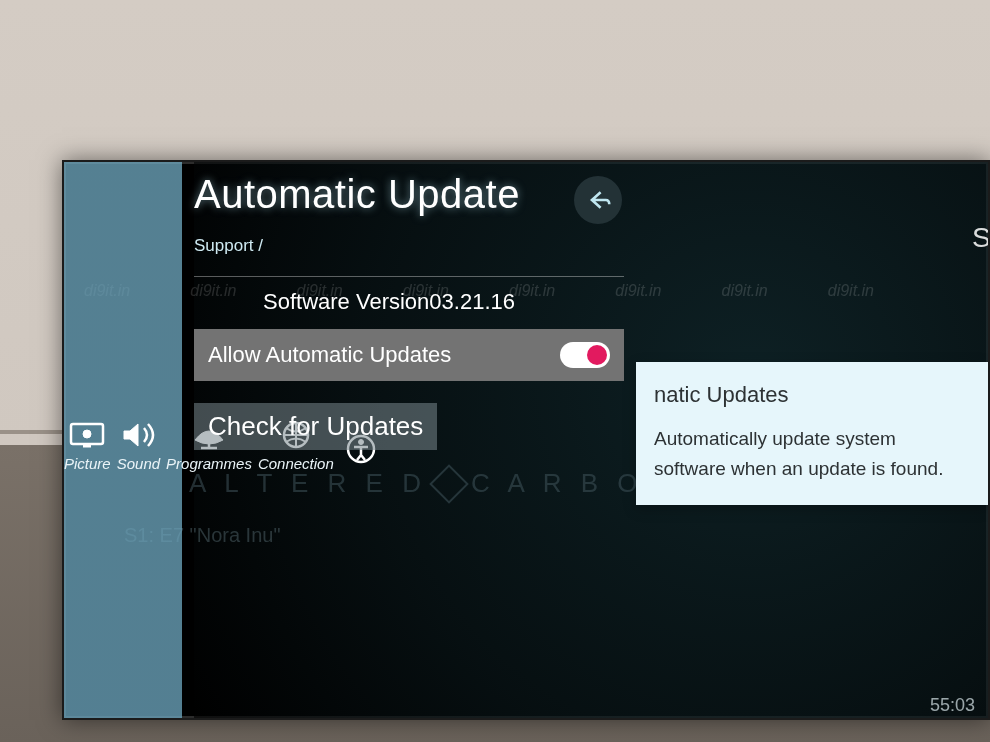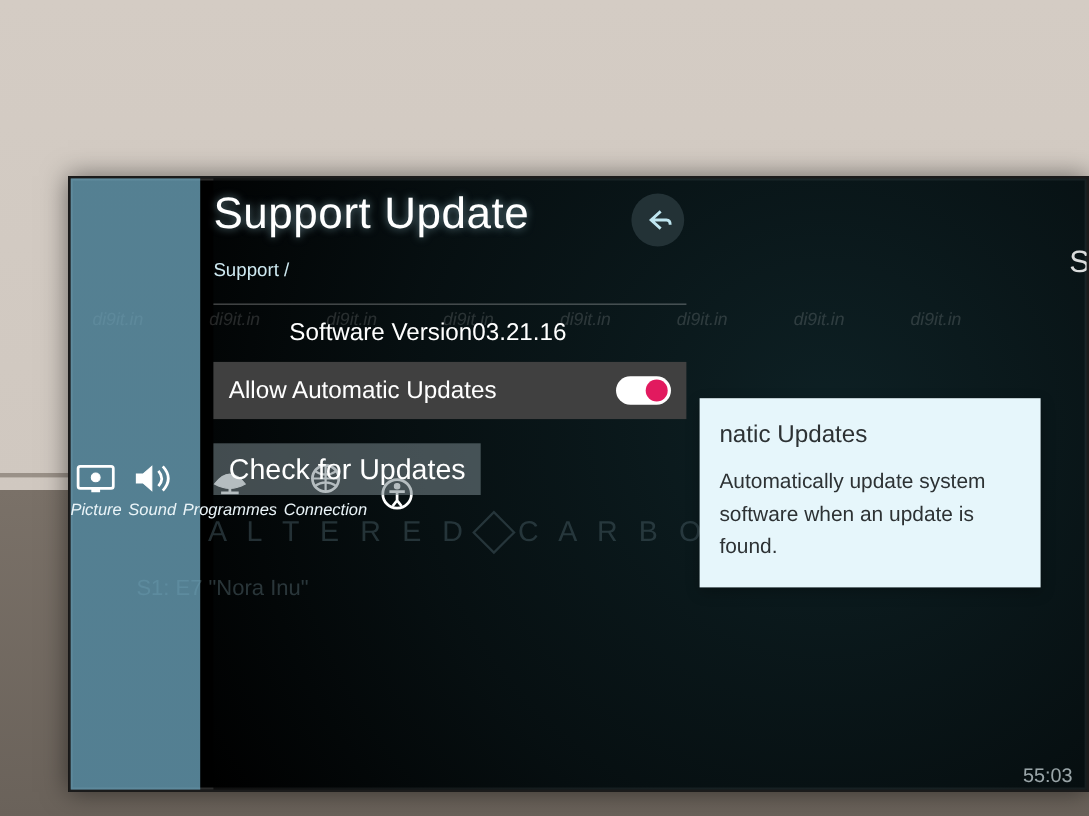--- a/index.html
+++ b/index.html
@@ -310,7 +310,7 @@
   </div>
 
   <div class="panel">
-    <div class="panel-title">Support Update</div>
+    <div class="panel-title">Automatic Update</div>
     <div class="breadcrumb">Support /</div>
     <div class="sep"></div>
 

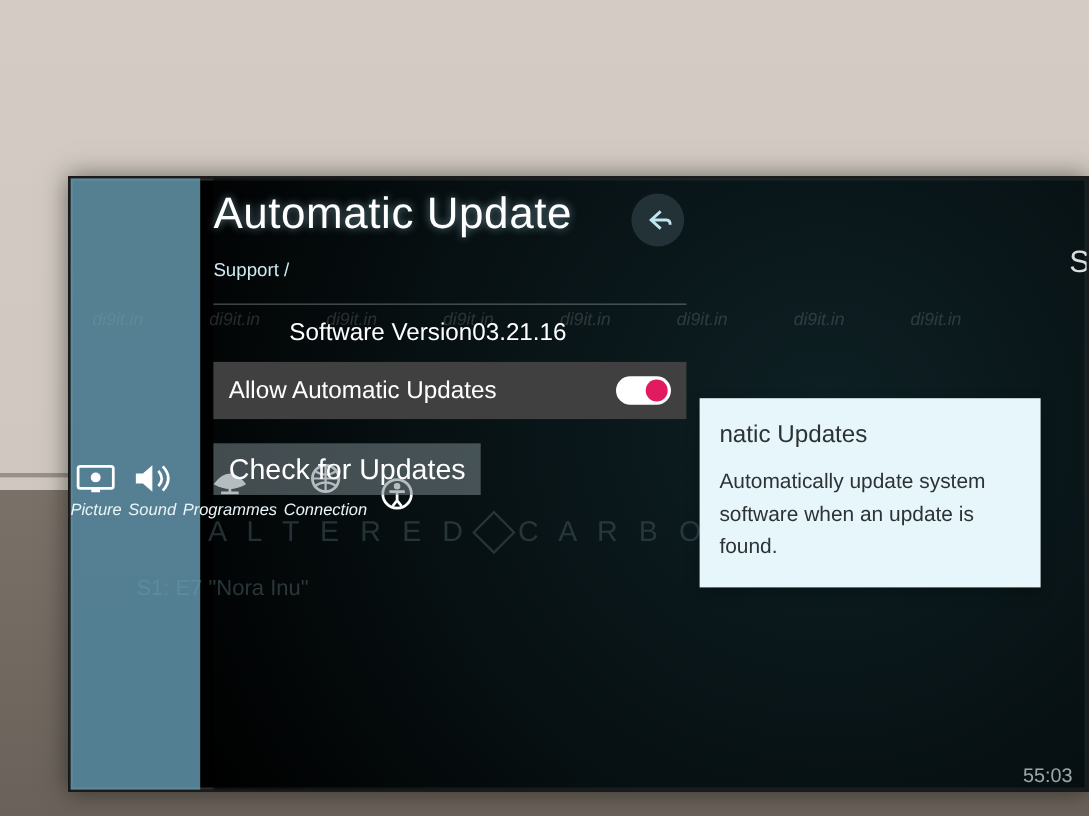--- a/index.html
+++ b/index.html
@@ -158,7 +158,7 @@
     font-weight: 400;
   }
   .row-highlight {
-    background: #404040;
+    background: #737373;
     display: flex;
     align-items: center;
     justify-content: space-between;

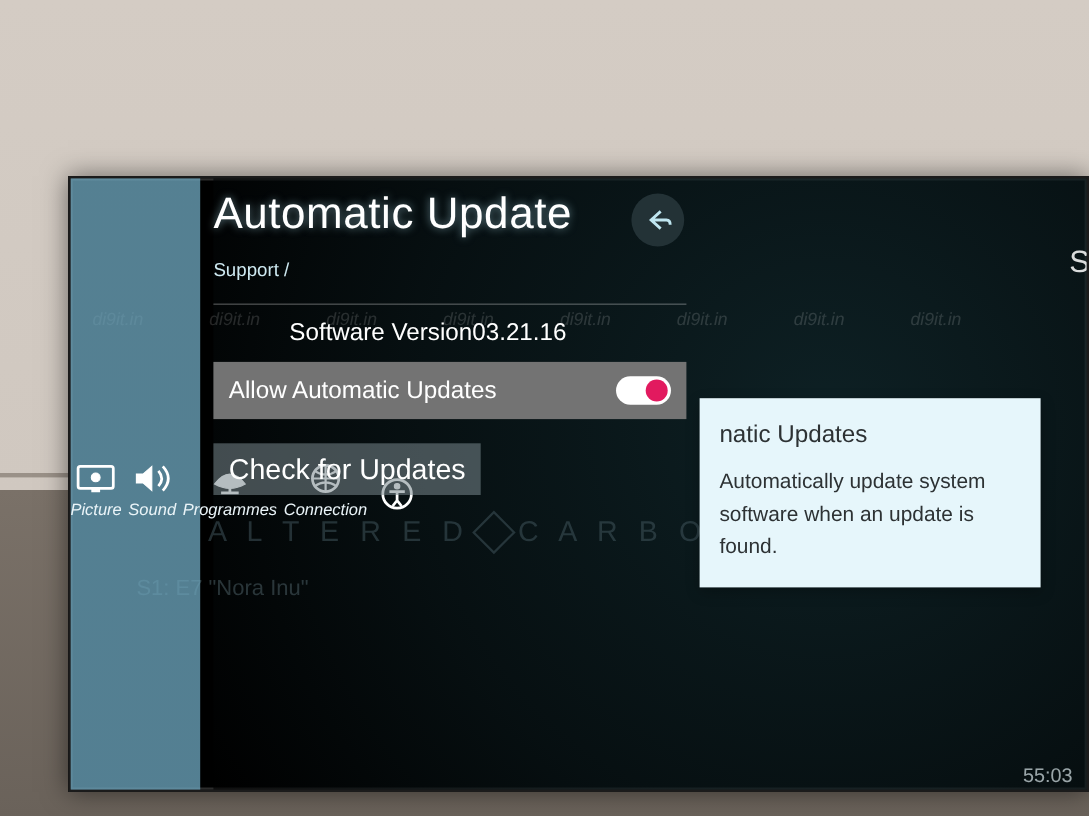--- a/index.html
+++ b/index.html
@@ -205,7 +205,7 @@
     position: absolute;
     left: 572px;
     top: 200px;
-    width: 310px;
+    width: 352px;
     background: #e6f6fb;
     color: #2d3234;
     padding: 16px 18px 22px 18px;

